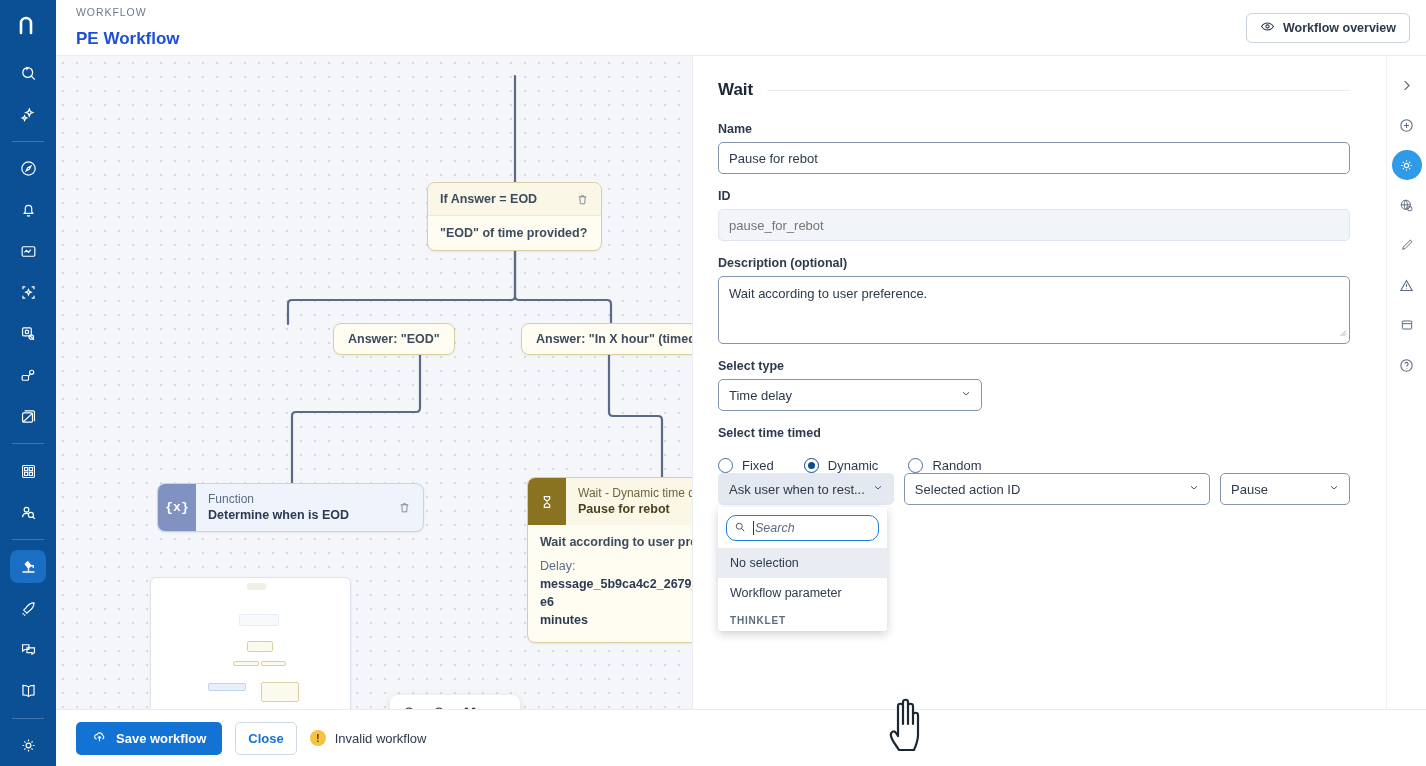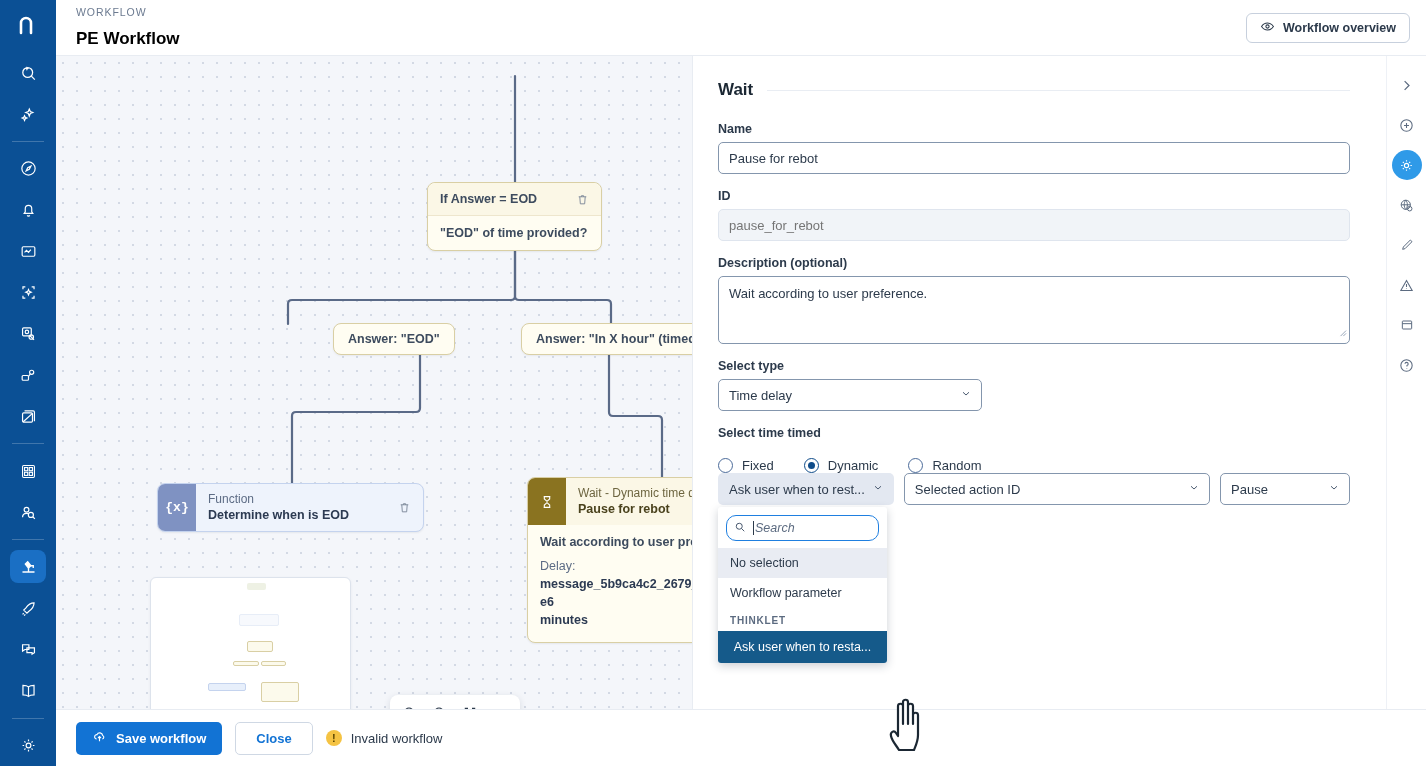--- a/index.html
+++ b/index.html
@@ -43,7 +43,7 @@
     font-size: 10.5px; font-weight: 400; letter-spacing: .09em;
     color: #6b7a90; text-transform: uppercase; line-height: 1.2;
   }
-  .crumb-title { font-size: 17px; font-weight: 700; color: #000000; line-height: 1.25; margin-top: 10px; }
+  .crumb-title { font-size: 17px; font-weight: 700; color: #1d4ed8; line-height: 1.25; margin-top: 10px; }
   .topbar-spacer { flex: 1 1 auto; }
   .overview-btn {
     display: flex; align-items: center; gap: 8px; height: 30px; padding: 0 13px;

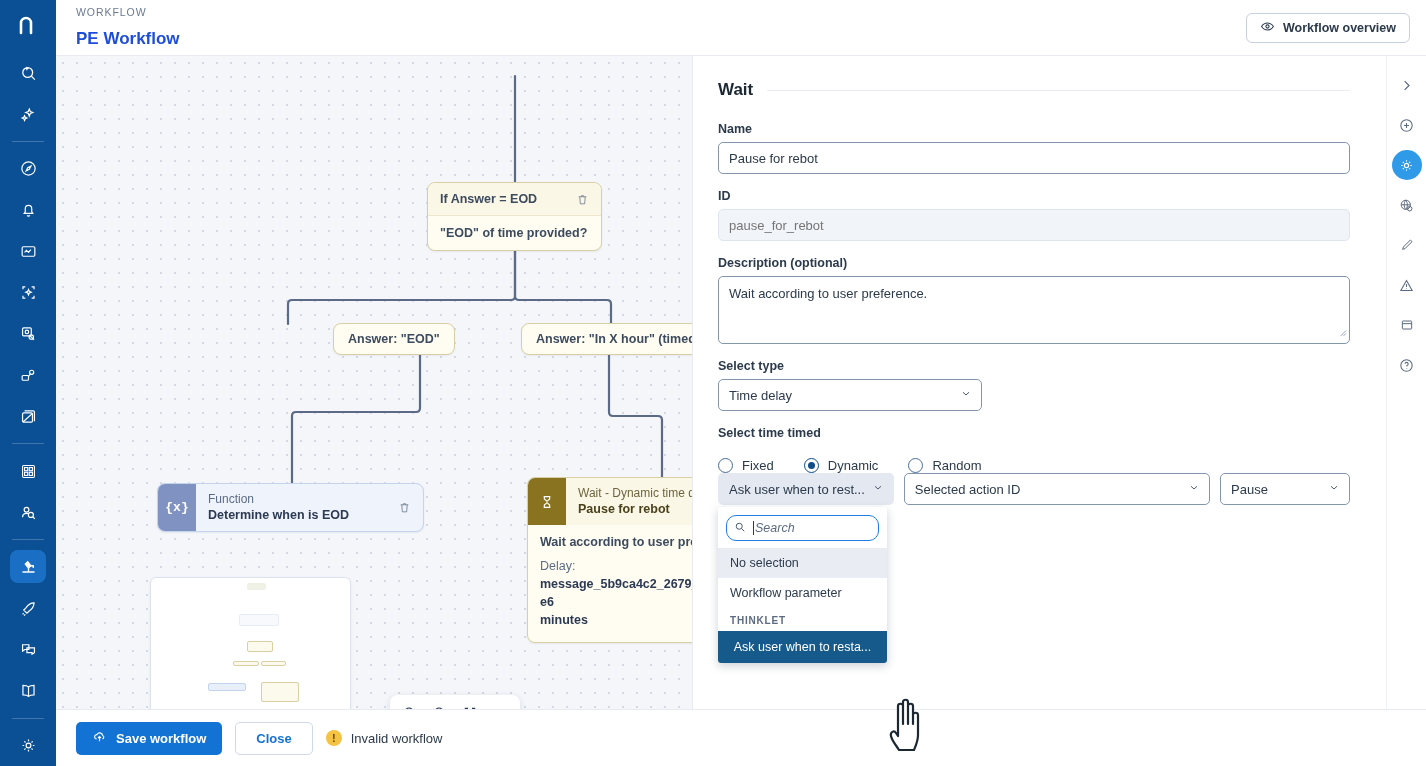--- a/index.html
+++ b/index.html
@@ -570,7 +570,6 @@
                 <div class="dd-item hl">No selection</div>
                 <div class="dd-item">Workflow parameter</div>
                 <div class="dd-group">THINKLET</div>
-                <div class="dd-item sel-item">Ask user when to resta...</div>
               </div>
             </div>
 

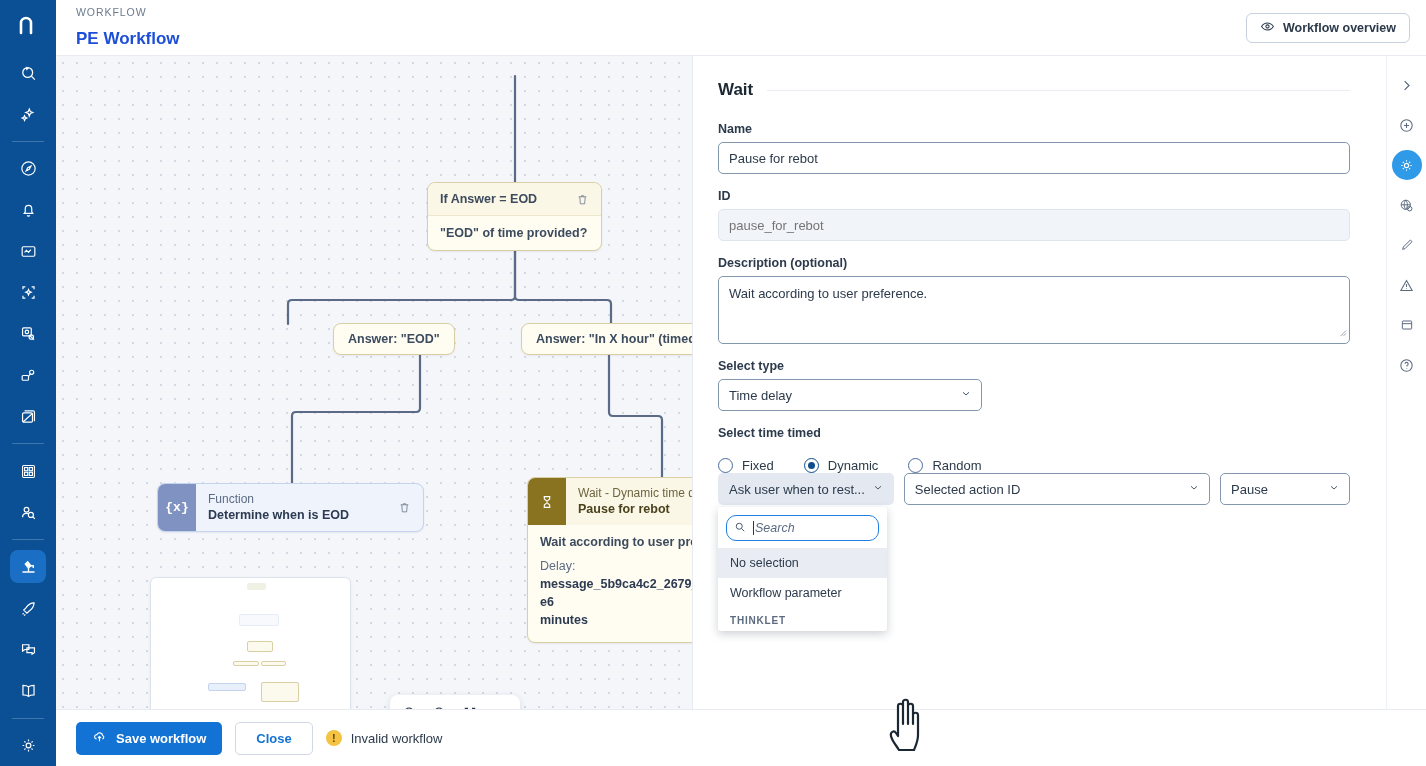--- a/index.html
+++ b/index.html
@@ -219,7 +219,7 @@
     font-size: 13px; font-weight: 700; cursor: pointer; font-family: "Liberation Sans", sans-serif;
   }
   .btn-ghost {
-    height: 33px; padding: 0 20px; background: #fff; color: #1273d4;
+    height: 33px; padding: 0 12px; background: #fff; color: #1273d4;
     border: 1px solid #cfd8e4; border-radius: 5px; font-size: 13px; font-weight: 700;
     cursor: pointer; font-family: "Liberation Sans", sans-serif;
   }

